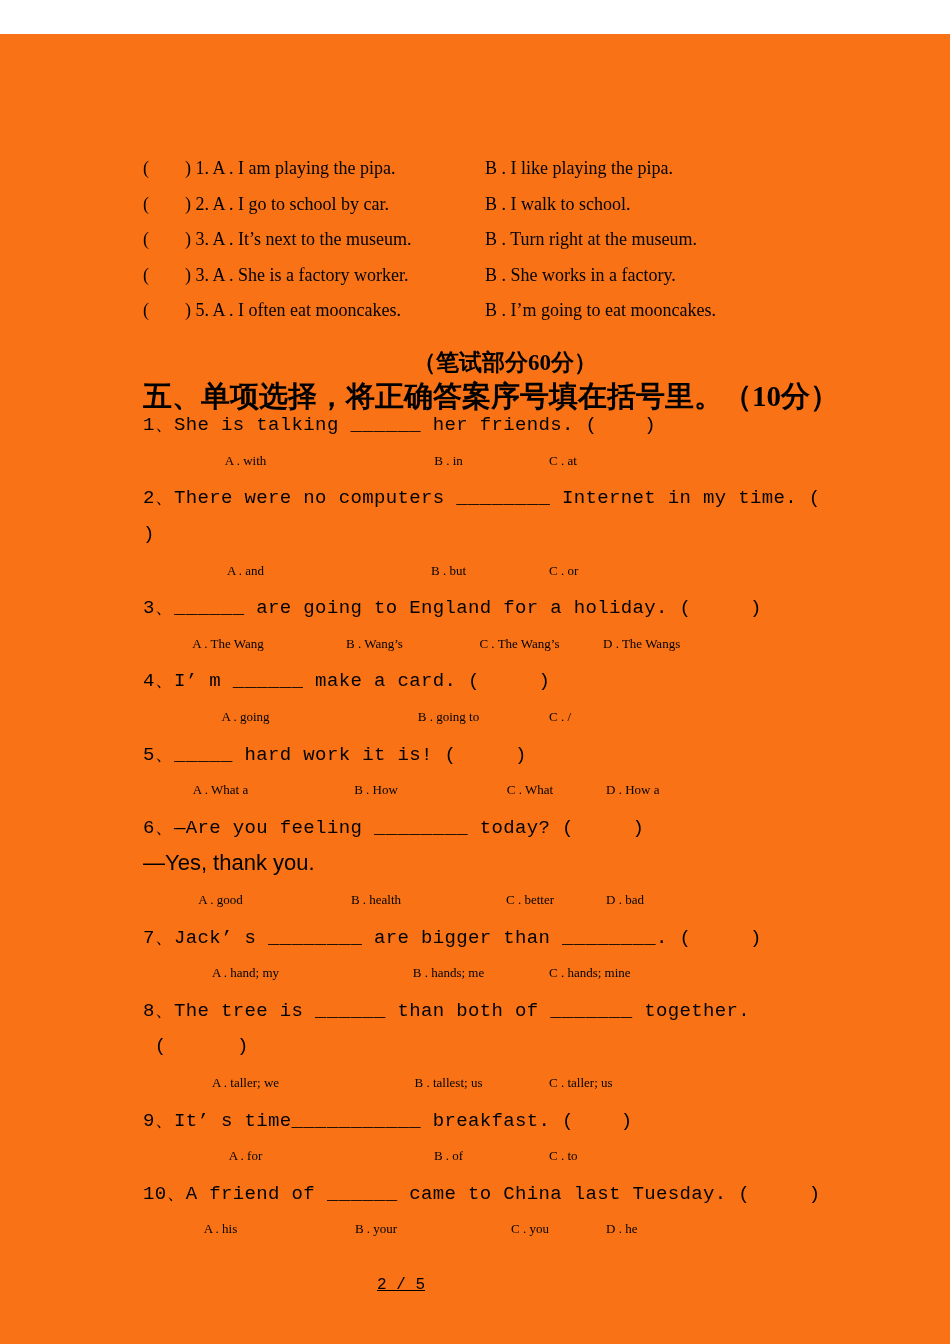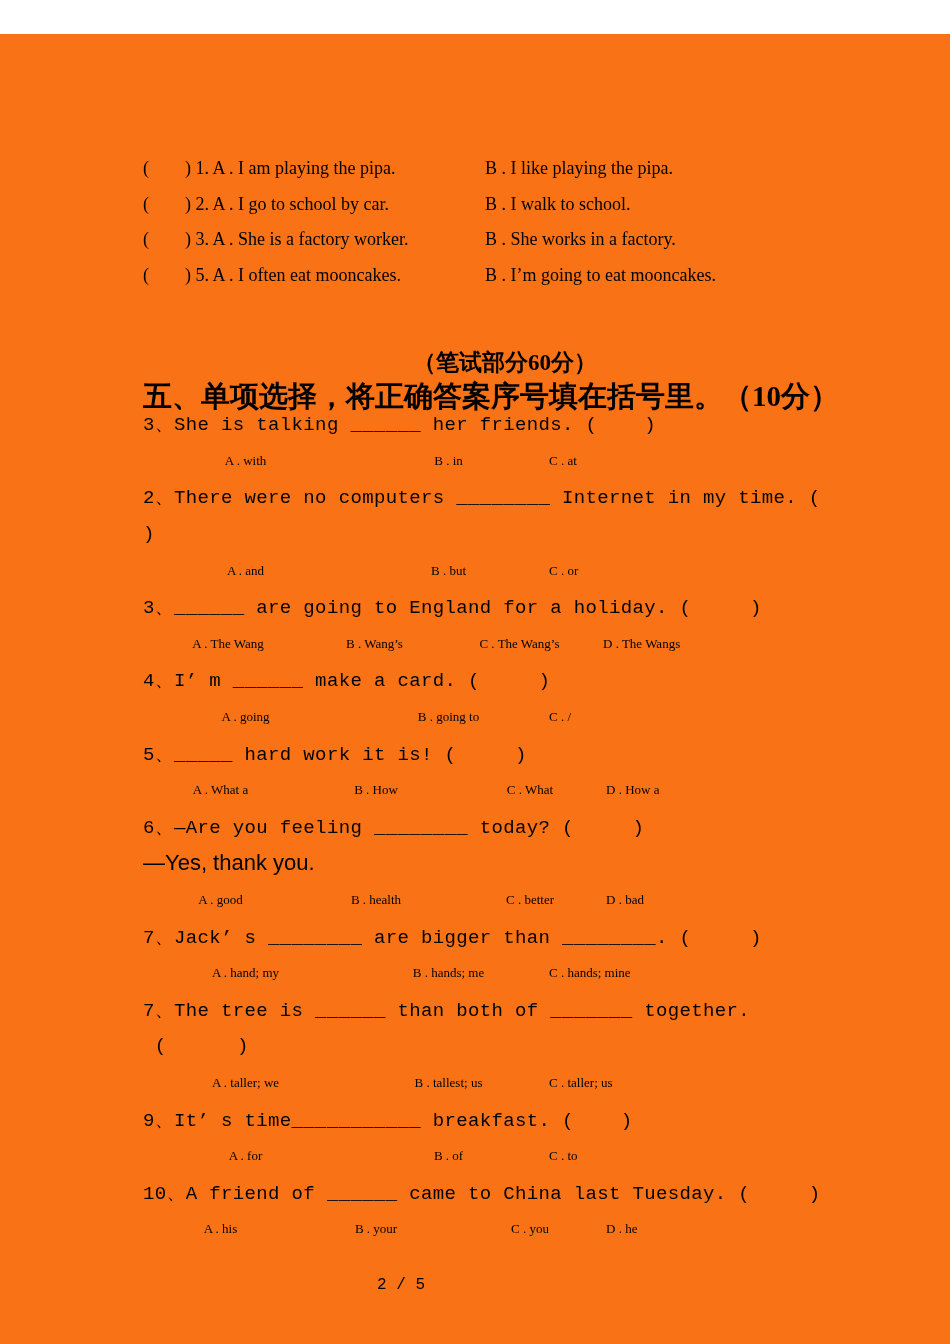--- a/index.html
+++ b/index.html
@@ -47,6 +47,10 @@
     <div class="listen-row">
       <span class="left">(        ) 2. A . I go to school by car.</span>
       <span class="right">B . I walk to school.</span>
+    </div>
+    <div class="listen-row">
+      <span class="left">(        ) 3. A . It’s next to the museum.</span>
+      <span class="right">B . Turn right at the museum.</span>
     </div>
     <div class="listen-row">
       <span class="left">(        ) 3. A . She is a factory worker.</span>

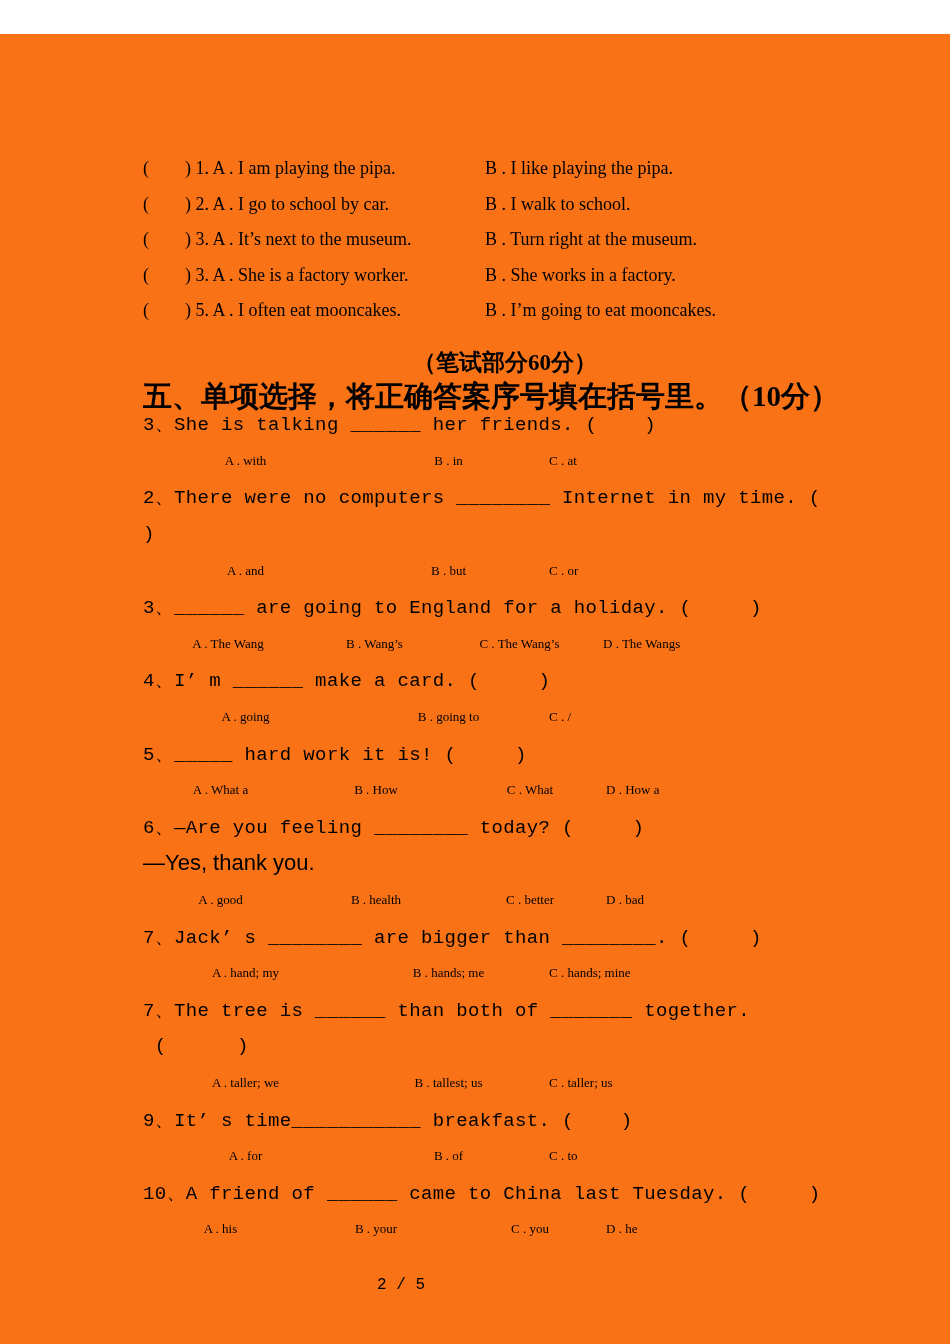--- a/index.html
+++ b/index.html
@@ -68,7 +68,7 @@
   <div class="main">
 
     <div class="line">
-      <span class="stem">3、She is talking ______ her friends. (    )</span>
+      <span class="stem">1、She is talking ______ her friends. (    )</span>
     </div>
     <div class="line opts opts-w3">
       <span class="opt">A . with</span>

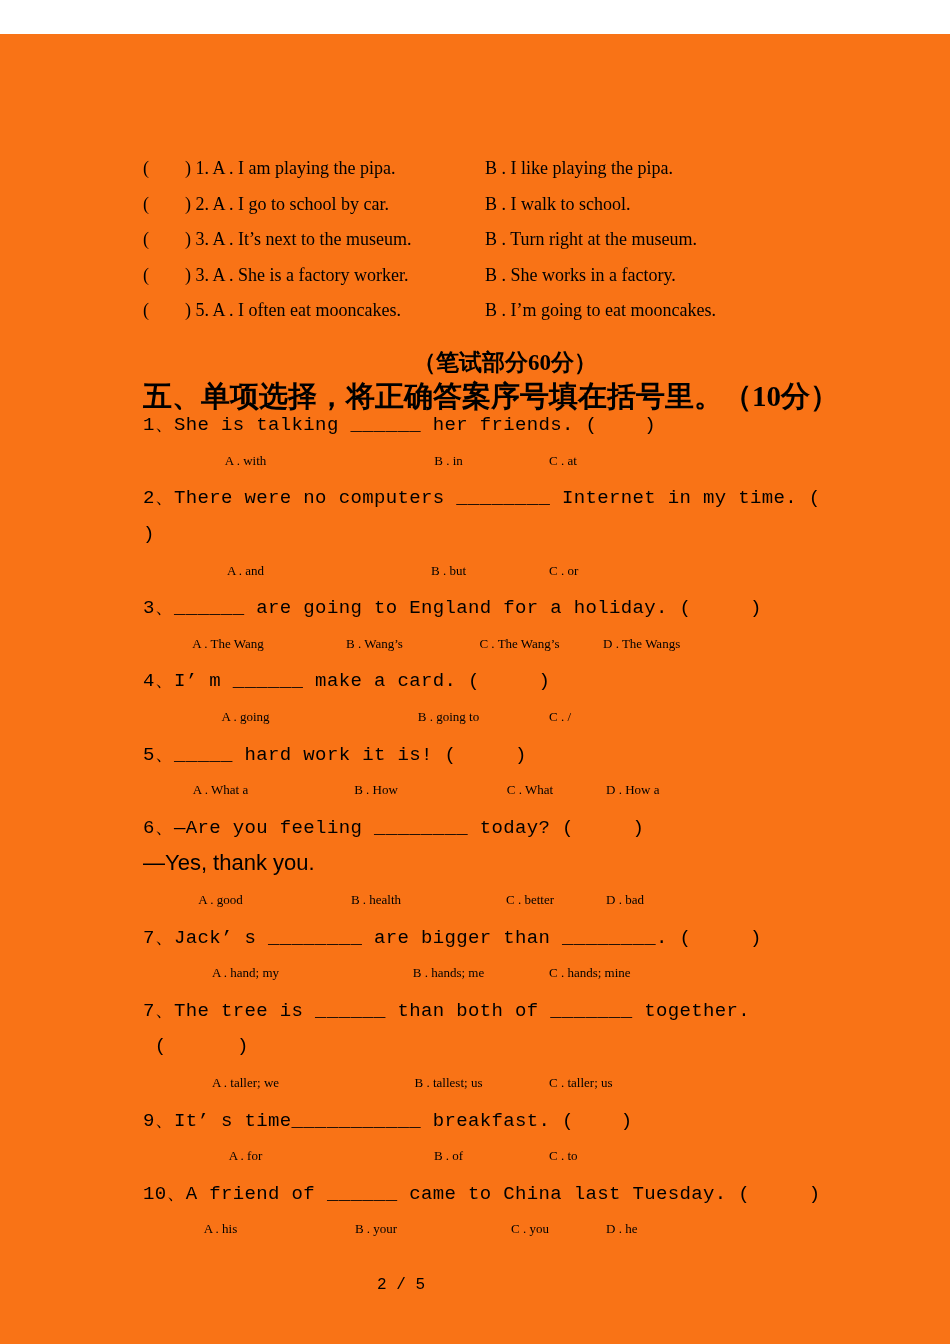--- a/index.html
+++ b/index.html
@@ -140,7 +140,7 @@
     </div>
 
     <div class="line">
-      <span class="stem">7、The tree is ______ than both of _______ together.</span>
+      <span class="stem">8、The tree is ______ than both of _______ together.</span>
     </div>
     <div class="line">
       <span class="stem"> (      )</span>

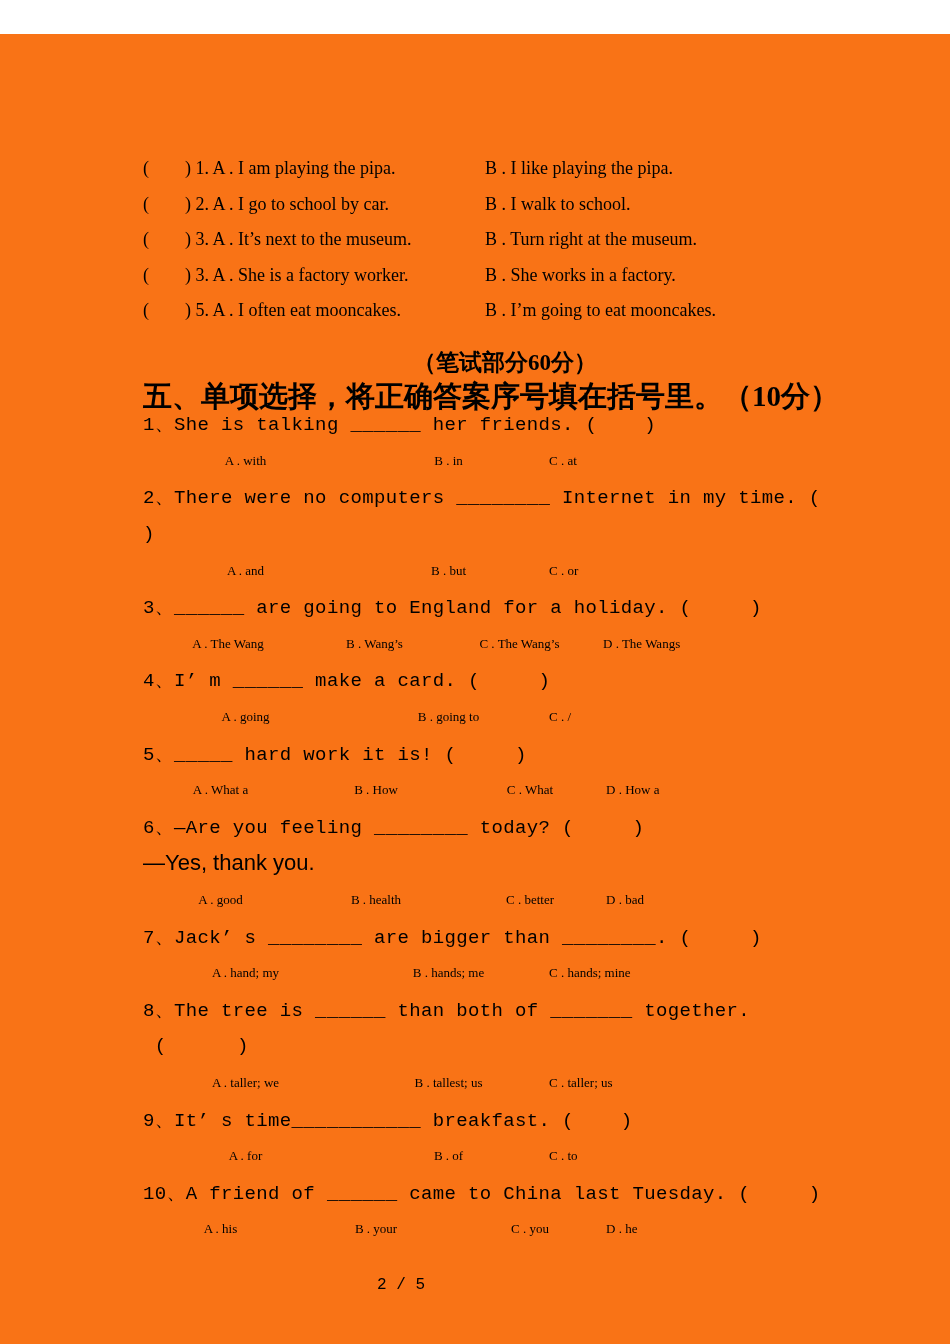--- a/index.html
+++ b/index.html
@@ -32,7 +32,7 @@
   .opts-q3 .opt:nth-child(3){width:167px;}
 
   .pagenum{position:absolute;top:1242px;left:0;width:802px;text-align:center;
-           font-family:"Liberation Mono","DejaVu Sans Mono",monospace;font-size:16px;white-space:pre;}
+           font-family:"Liberation Mono","DejaVu Sans Mono",monospace;font-size:16px;white-space:pre;text-decoration:underline;}
 </style>
 </head>
 <body>

